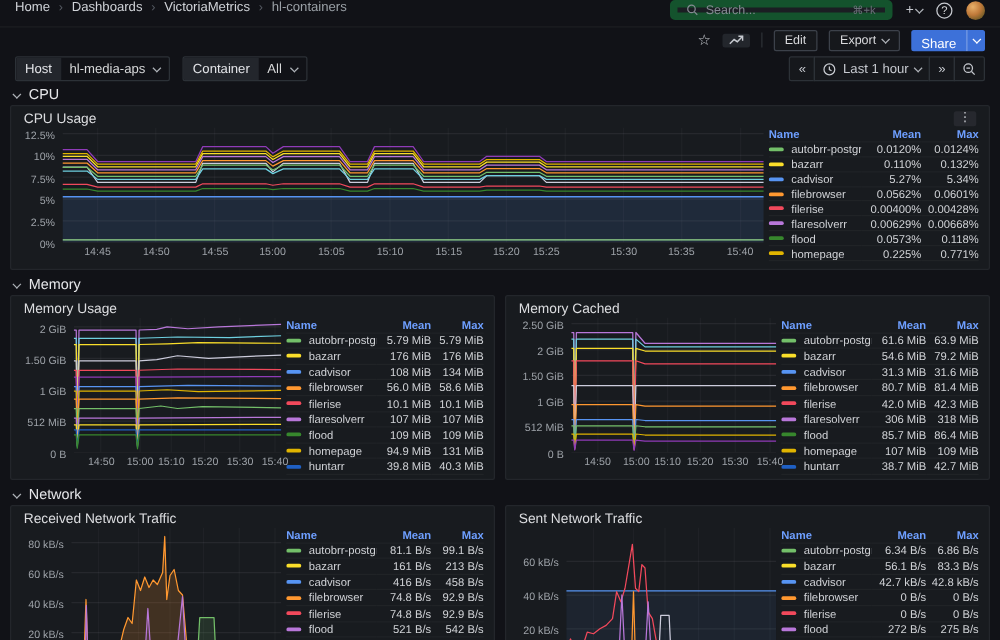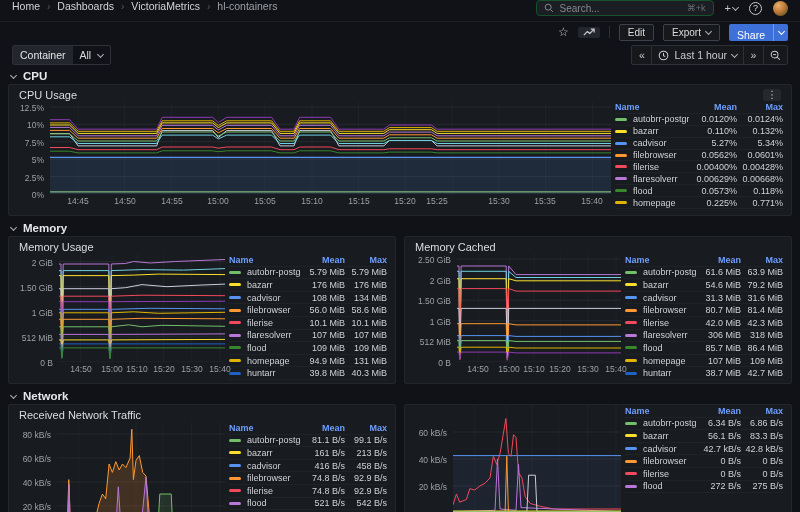--- a/index.html
+++ b/index.html
@@ -14,7 +14,7 @@
 .crumb-sep{color:#565b64;font-size:10px}
 .nav-right{display:flex;align-items:center;gap:11px}
 .searchbox{display:flex;align-items:center;gap:6px;width:178px;height:16px;background:#1b1e23;
-  border:1px solid #14532d;border-radius:4px;padding:0 7px;color:#848a92;font-size:10px}
+  border:6px solid #14532d;border-radius:4px;padding:0 7px;color:#848a92;font-size:10px}
 .searchbox .sc{margin-left:auto;font-size:9px;color:#696f77}
 .navicon{color:#c7cad0;font-size:11px;display:flex;align-items:center;gap:2px}
 .help{width:13px;height:13px;border:1px solid #c7cad0;border-radius:50%;display:flex;

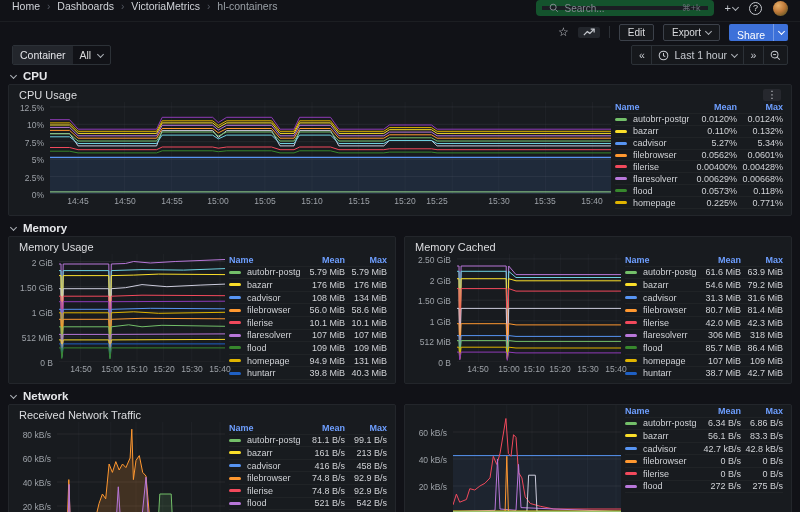--- a/index.html
+++ b/index.html
@@ -130,6 +130,13 @@
   <div class="controls">
     <div class="ctl-left">
       <div class="varbox">
+        <span class="varlabel">Host</span>
+        <span class="varval">
+            <span>hl-media-aps</span>
+            <span class="chev"></span>
+          </span>
+      </div>
+      <div class="varbox">
         <span class="varlabel">Container</span>
         <span class="varval">
             <span>All</span>

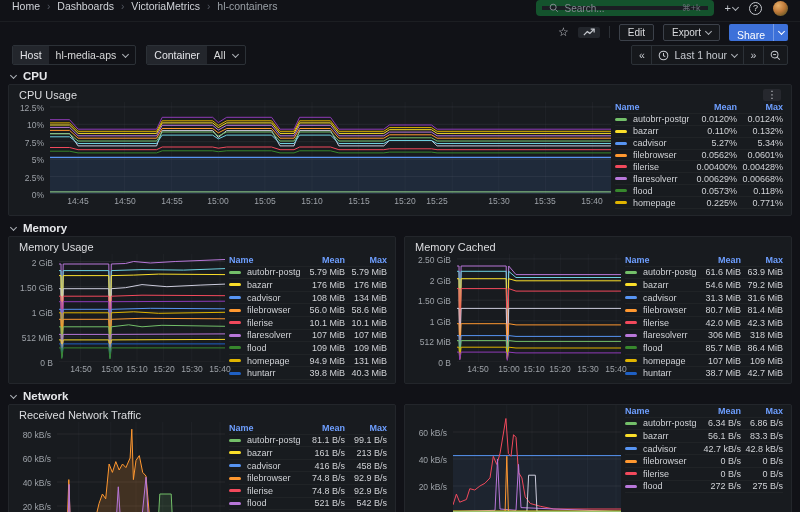--- a/index.html
+++ b/index.html
@@ -45,7 +45,7 @@
 .tgroup .tbtn:first-child{margin-left:0;border-radius:2px 0 0 2px}
 .tgroup .tbtn:last-child{border-radius:0 2px 2px 0}
 .section{height:16px;display:flex;align-items:center;gap:7px;padding:0 11px;
-  font-weight:bold;font-size:11.5px;color:#e6e7ea}
+  font-weight:normal;font-size:11.5px;color:#e6e7ea}
 .section.mt{margin-top:4px}
 .panel{background:#181b1f;border:1px solid #23262b;border-radius:2px}
 .p-single{margin:0 8px;height:132px}

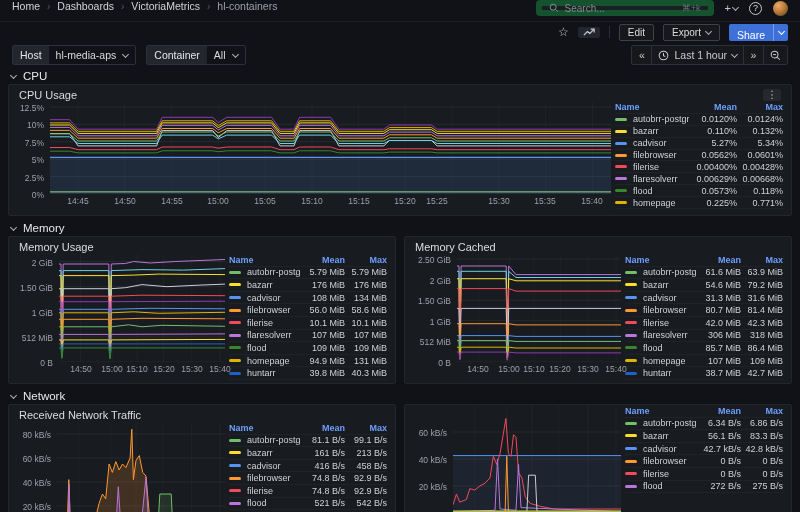--- a/index.html
+++ b/index.html
@@ -616,6 +616,9 @@
       </div>
     </div>
     <div class="panel">
+      <div class="ptitle">
+          <span>Sent Network Traffic</span>
+        </div>
       <div class="pbody">
         <div class="chart">
           <div class="ycol" style="width:40px">

